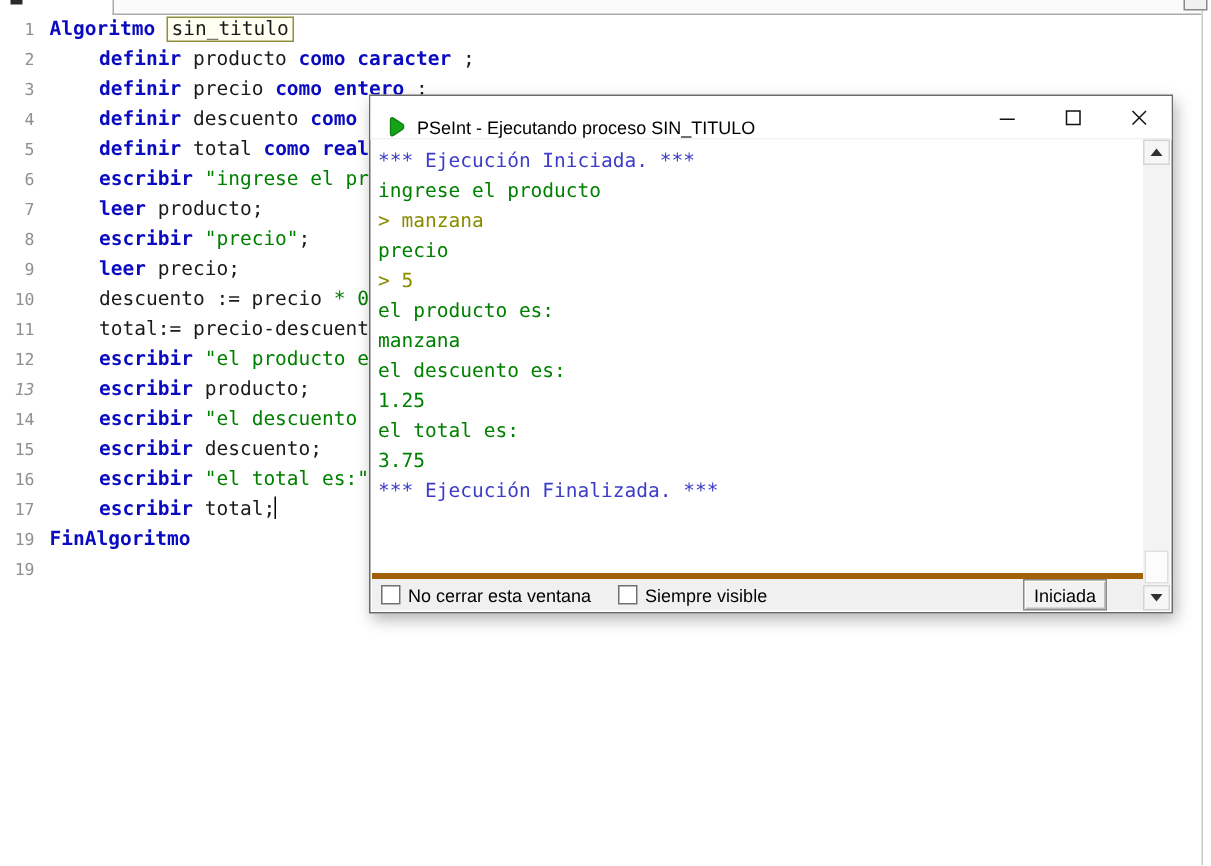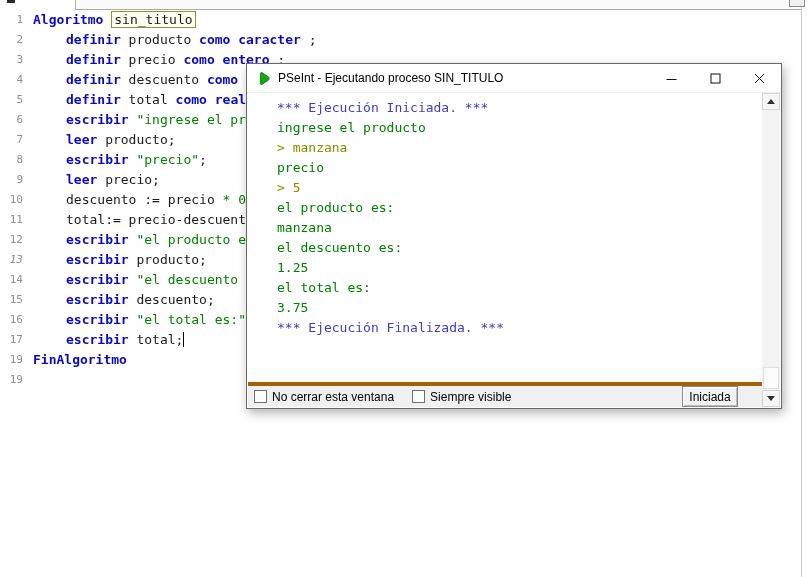--- a/index.html
+++ b/index.html
@@ -38,7 +38,7 @@
             background:#ffffff; border:1px solid #6a6a6a;
             box-shadow:2px 4px 10px rgba(0,0,0,0.30); }
   #runner-titlebar { position:absolute; left:0; top:0; right:0; height:29px; background:#ffffff;
-                     display:flex; align-items:center; border-bottom:1px solid #f0f0f0; }
+                     display:flex; align-items:flex-end; border-bottom:1px solid #f0f0f0; }
   #runner-icon { margin-left:9px; width:15px; height:15px; flex:0 0 auto; }
   #runner-title { margin-left:7px; font-size:12px; color:#000; white-space:nowrap; }
   #win-buttons { position:absolute; right:0; top:0; height:29px; display:flex; }

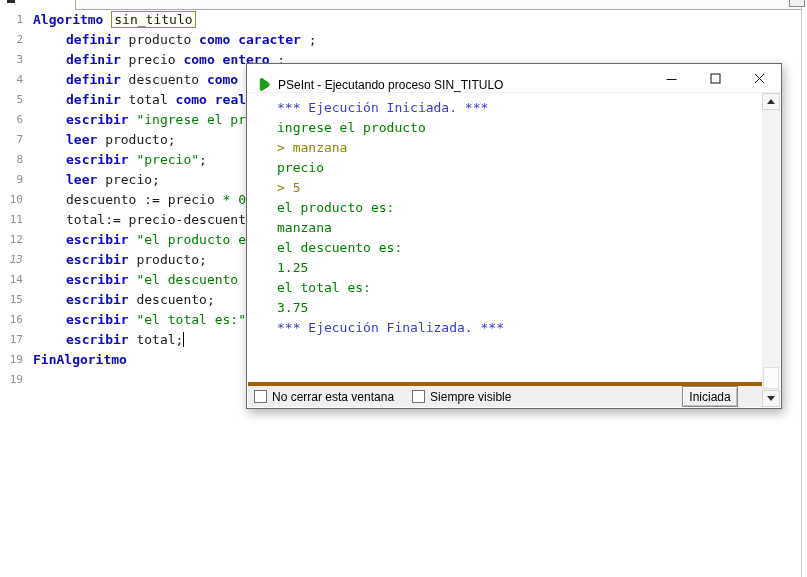--- a/index.html
+++ b/index.html
@@ -47,7 +47,7 @@
 
   #console-output { position:absolute; left:1px; top:29px; right:19px; bottom:26px;
                     background:#fff; padding:5px 0 0 4px; overflow:hidden;
-                    font-family:"DejaVu Sans Mono", monospace; font-size:13px;margin-left:25px; }
+                    font-family:"DejaVu Sans Mono", monospace; font-size:13px; }
   .con-line { height:20px; line-height:20px; white-space:pre; }
   .con-status { color:var(--status); }
   .con-output { color:var(--output); }

